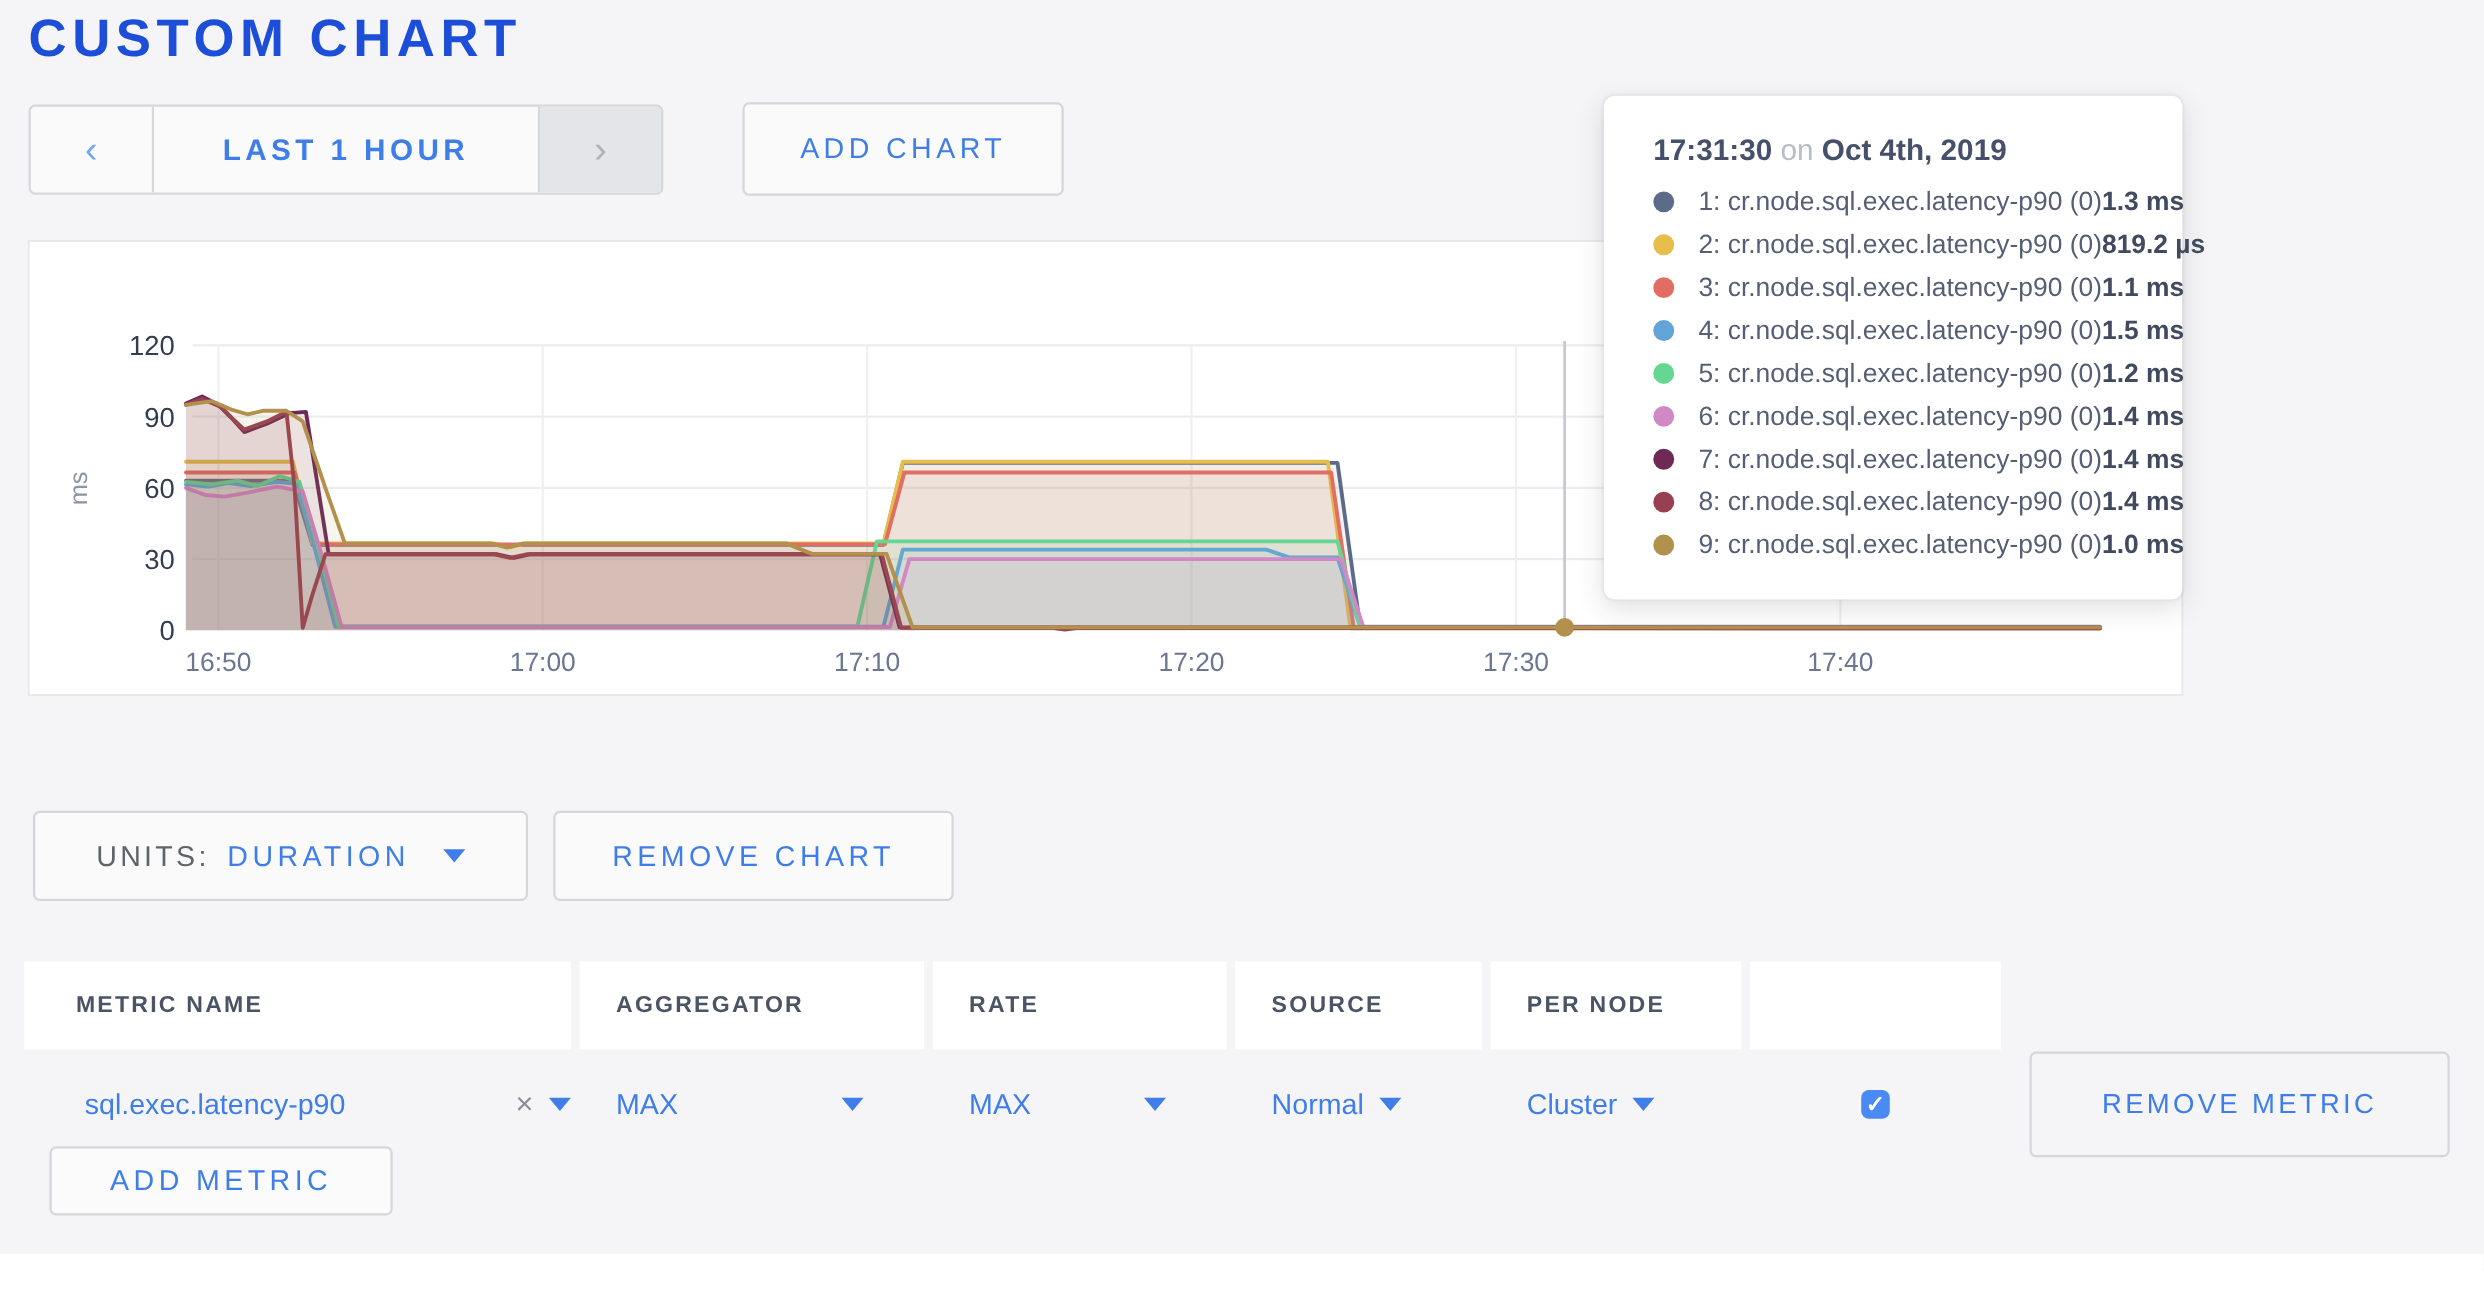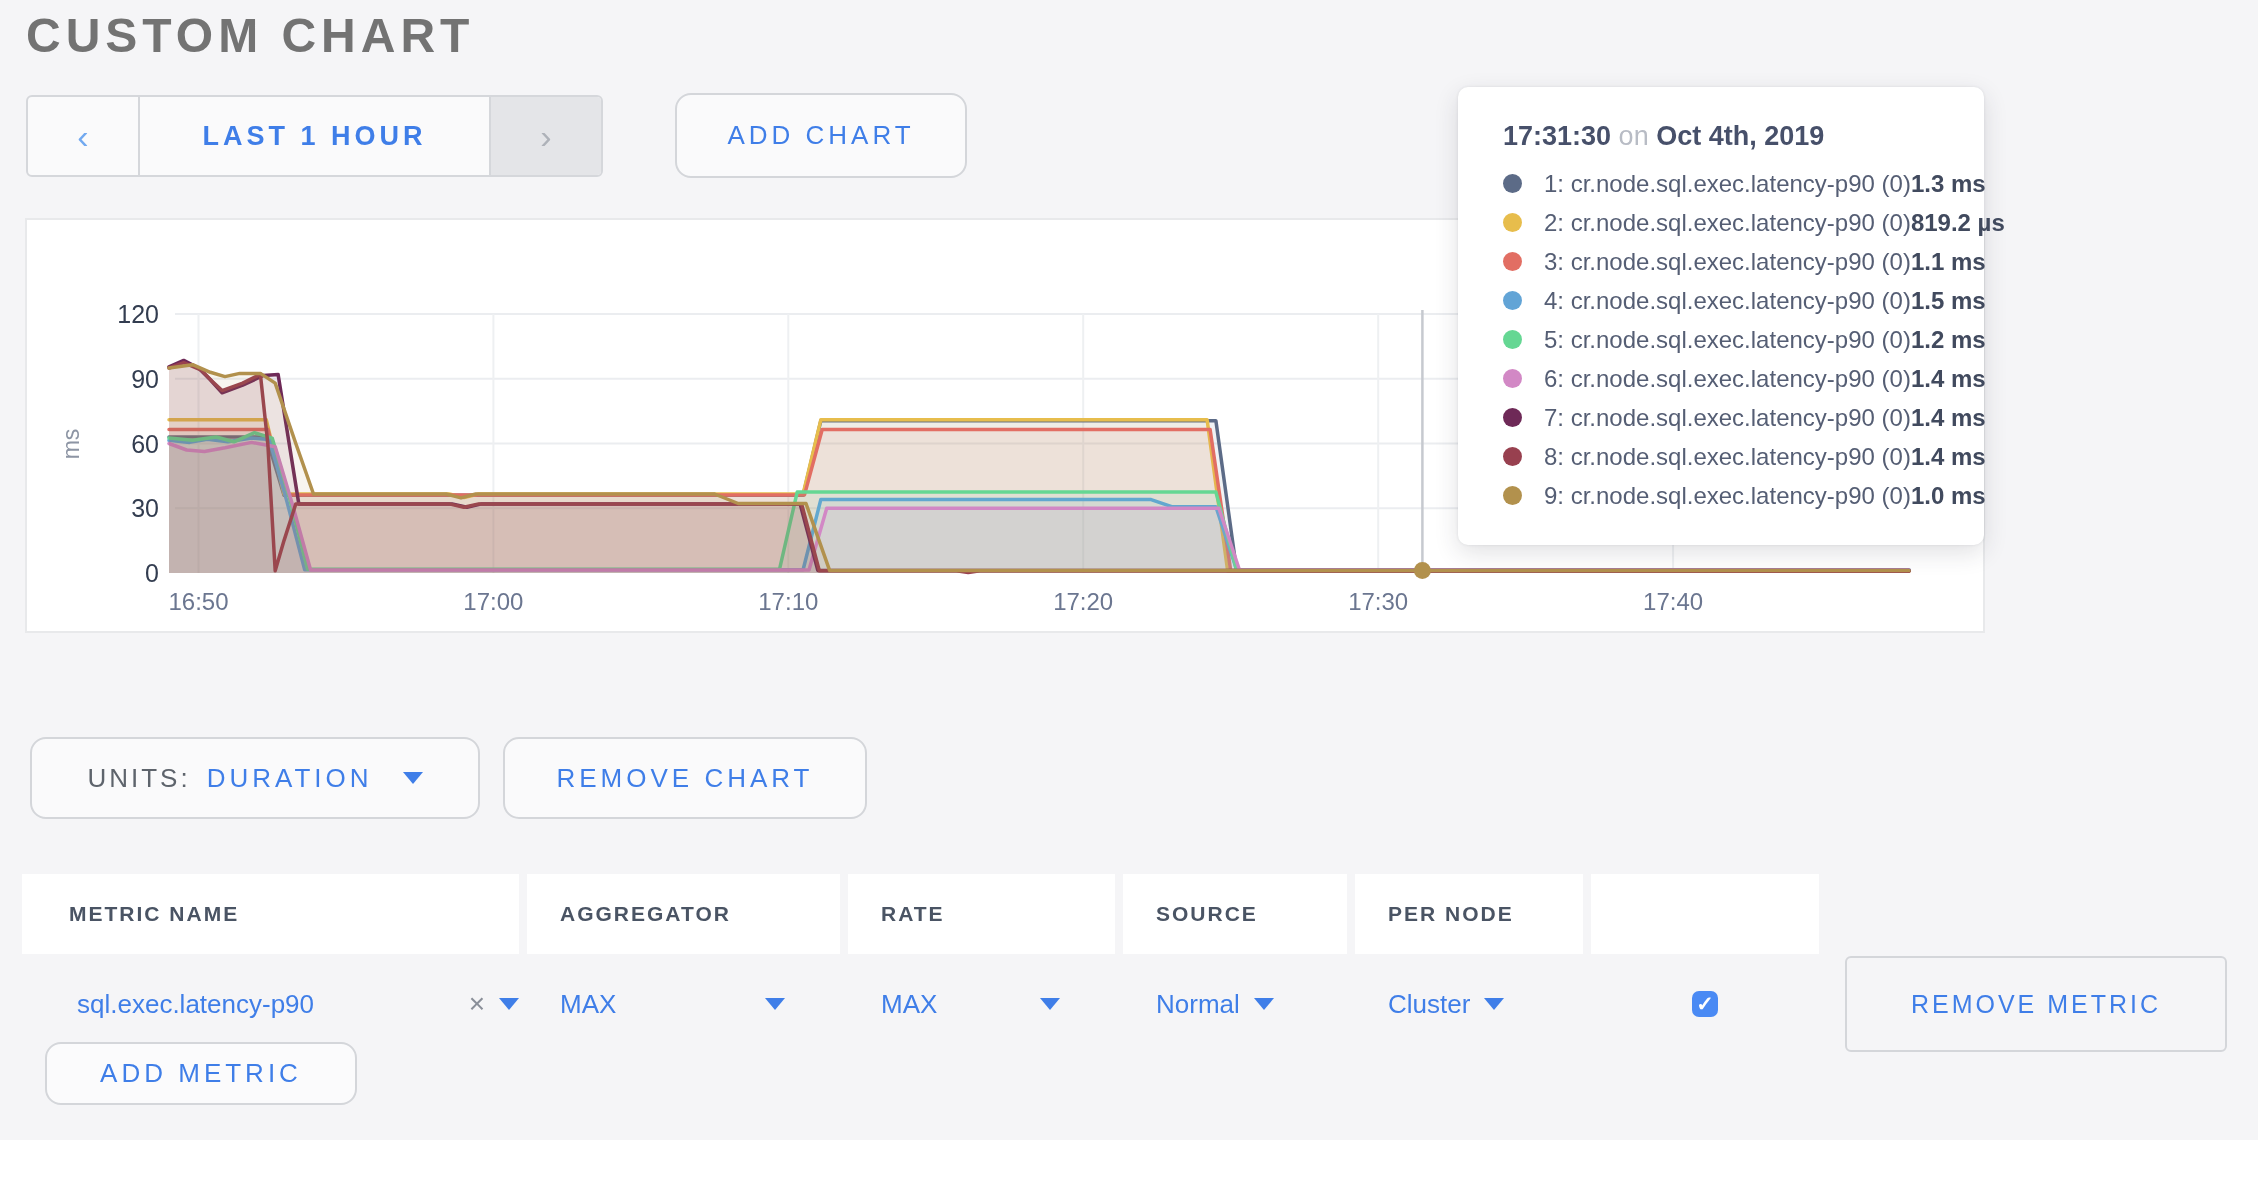--- a/index.html
+++ b/index.html
@@ -12,7 +12,7 @@
   }
   .page-title {
     position:absolute; left:26px; top:8px;
-    font-size:48px; font-weight:700; letter-spacing:5px; color:#737373;
+    font-size:48px; font-weight:700; letter-spacing:5px; color:#1d4ed8;
   }
   
   .time-selector {

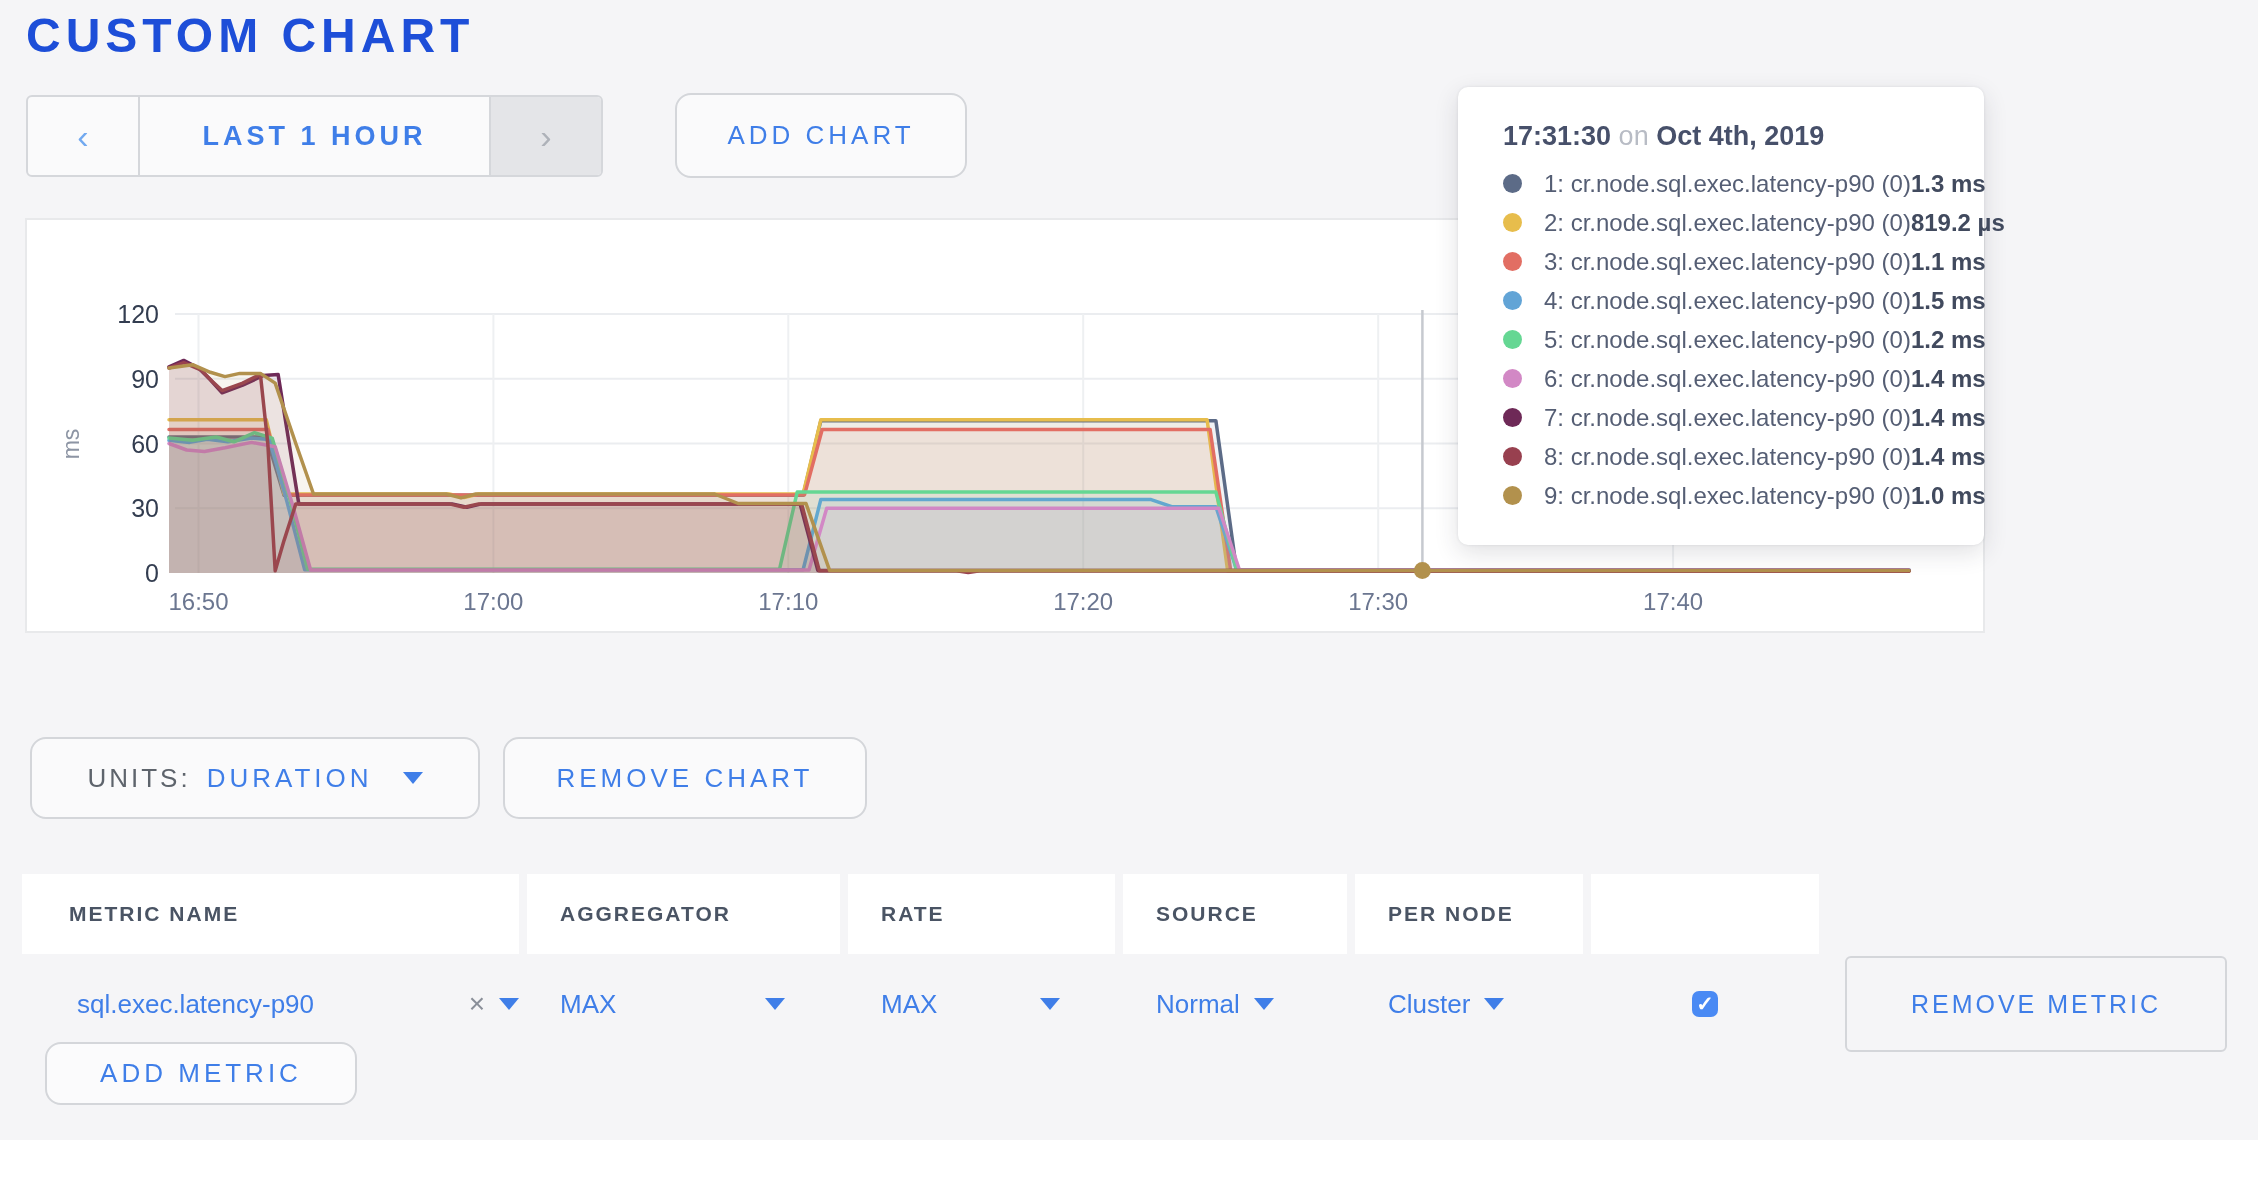--- a/index.html
+++ b/index.html
@@ -27,7 +27,7 @@
   
   .btn {
     position:absolute; display:flex; align-items:center; justify-content:center;
-    border:2px solid #d4d6da; border-radius:16px; background:#fafafb;
+    border:2px solid #d4d6da; border-radius:6px; background:#fafafb;
     color:#3f7ee8; font-size:26px; letter-spacing:4px; cursor:pointer;
     font-family:"Liberation Sans", sans-serif;
   }

